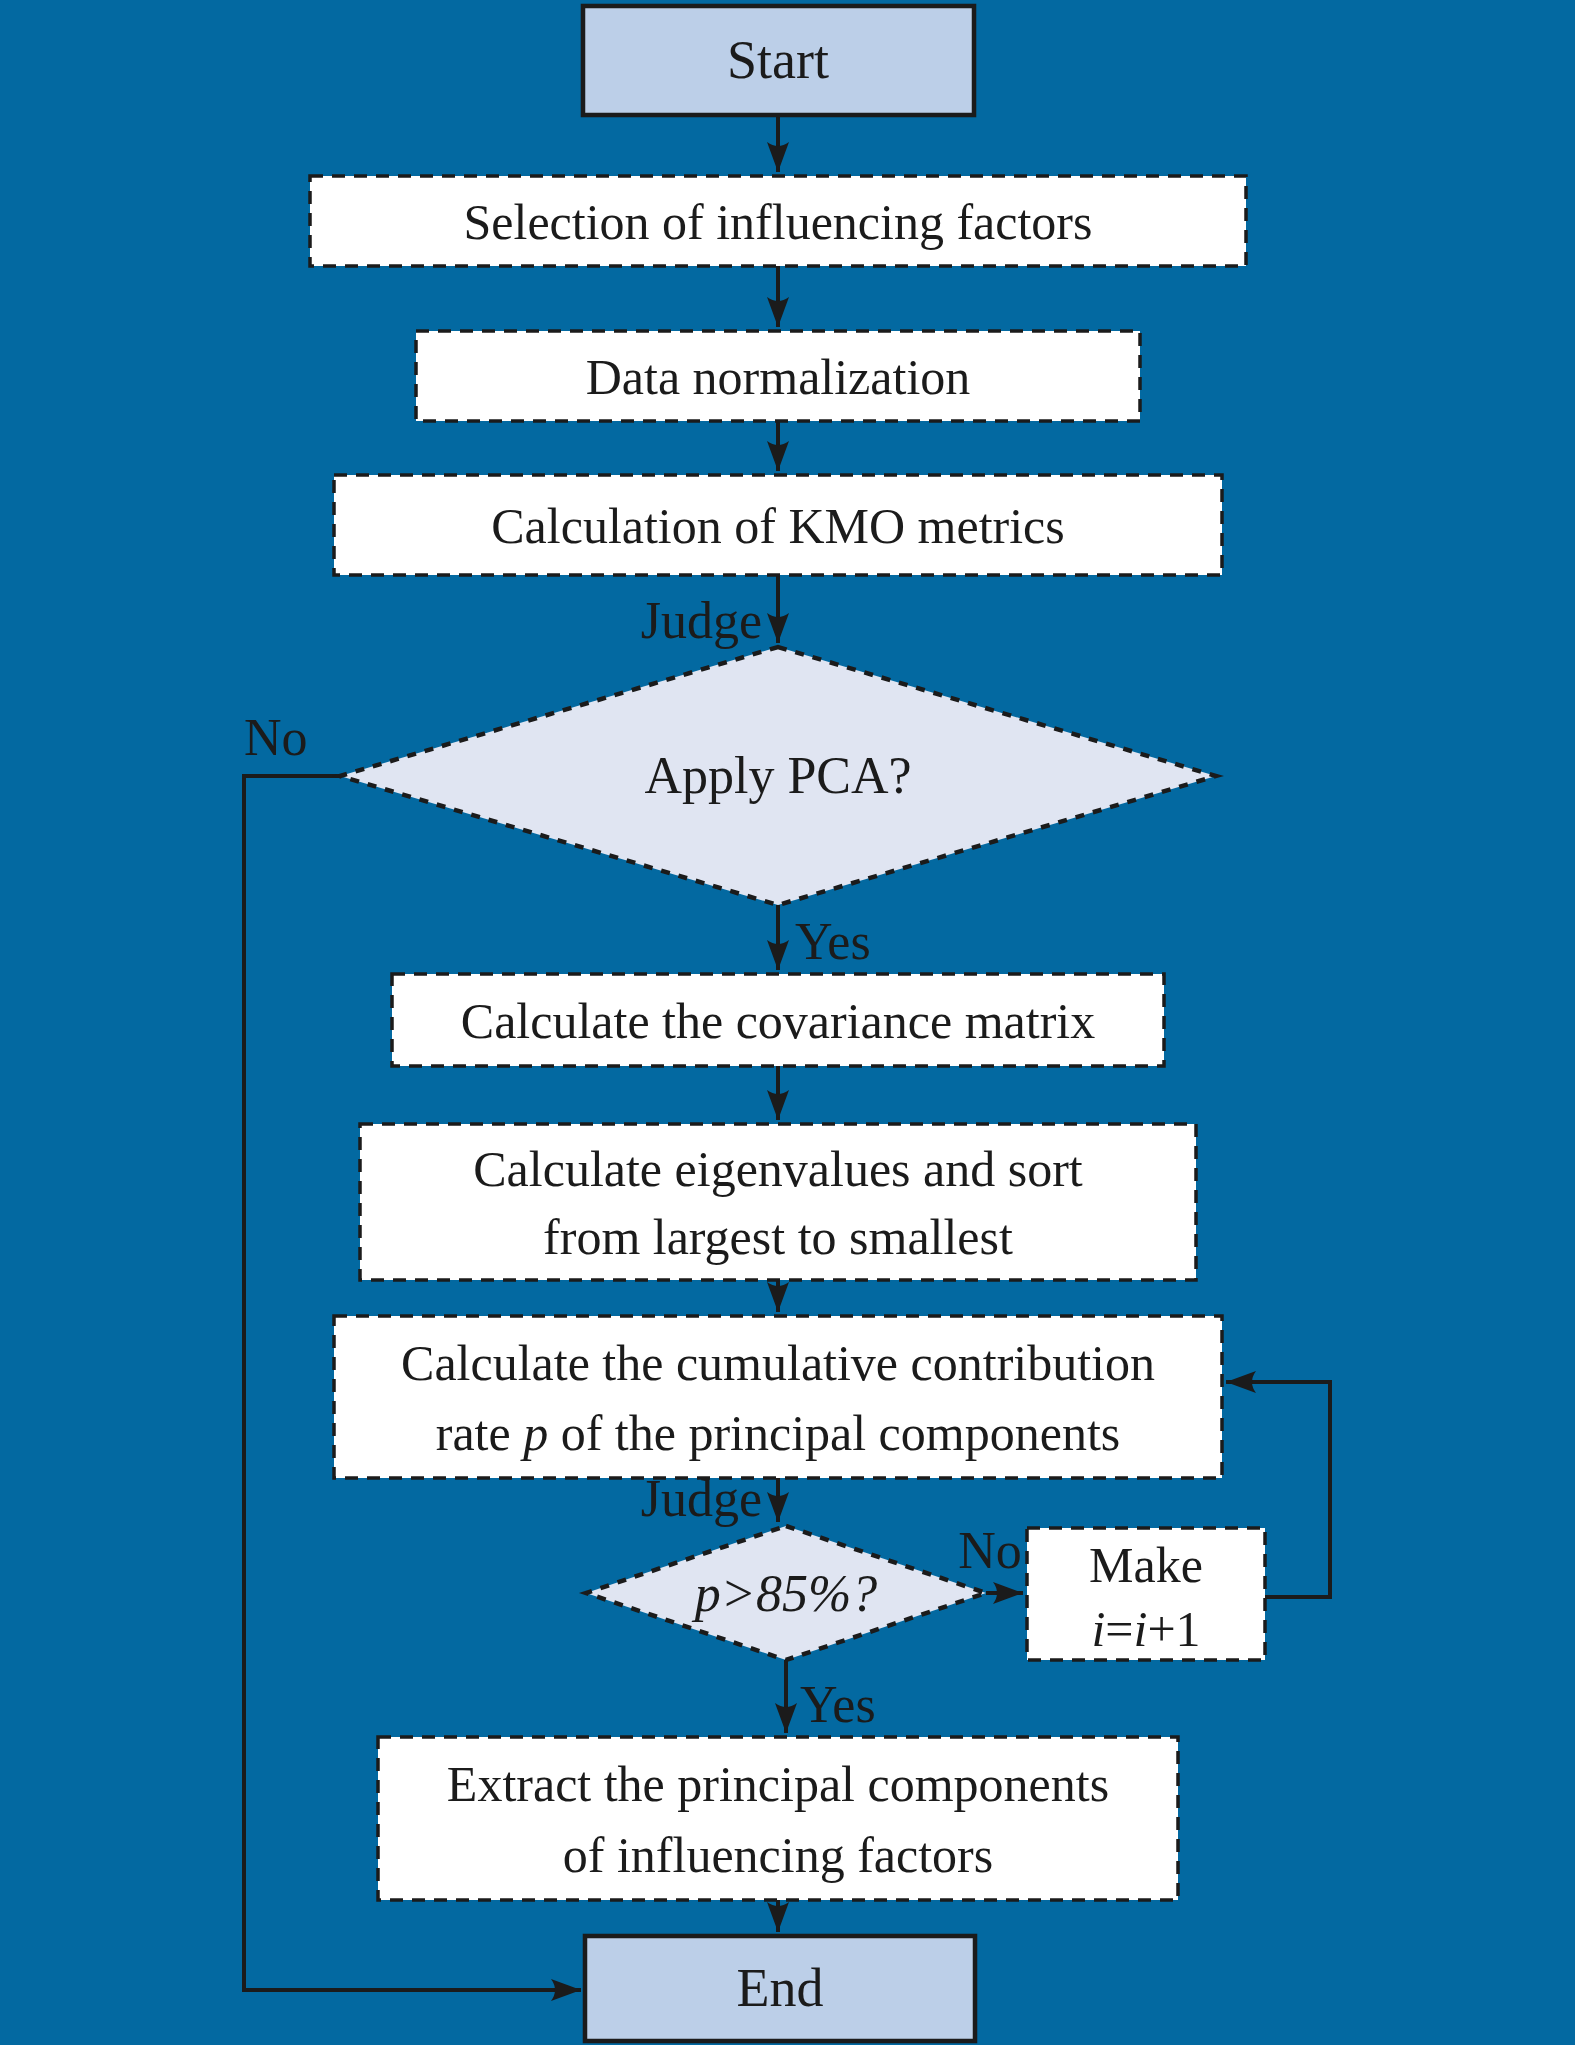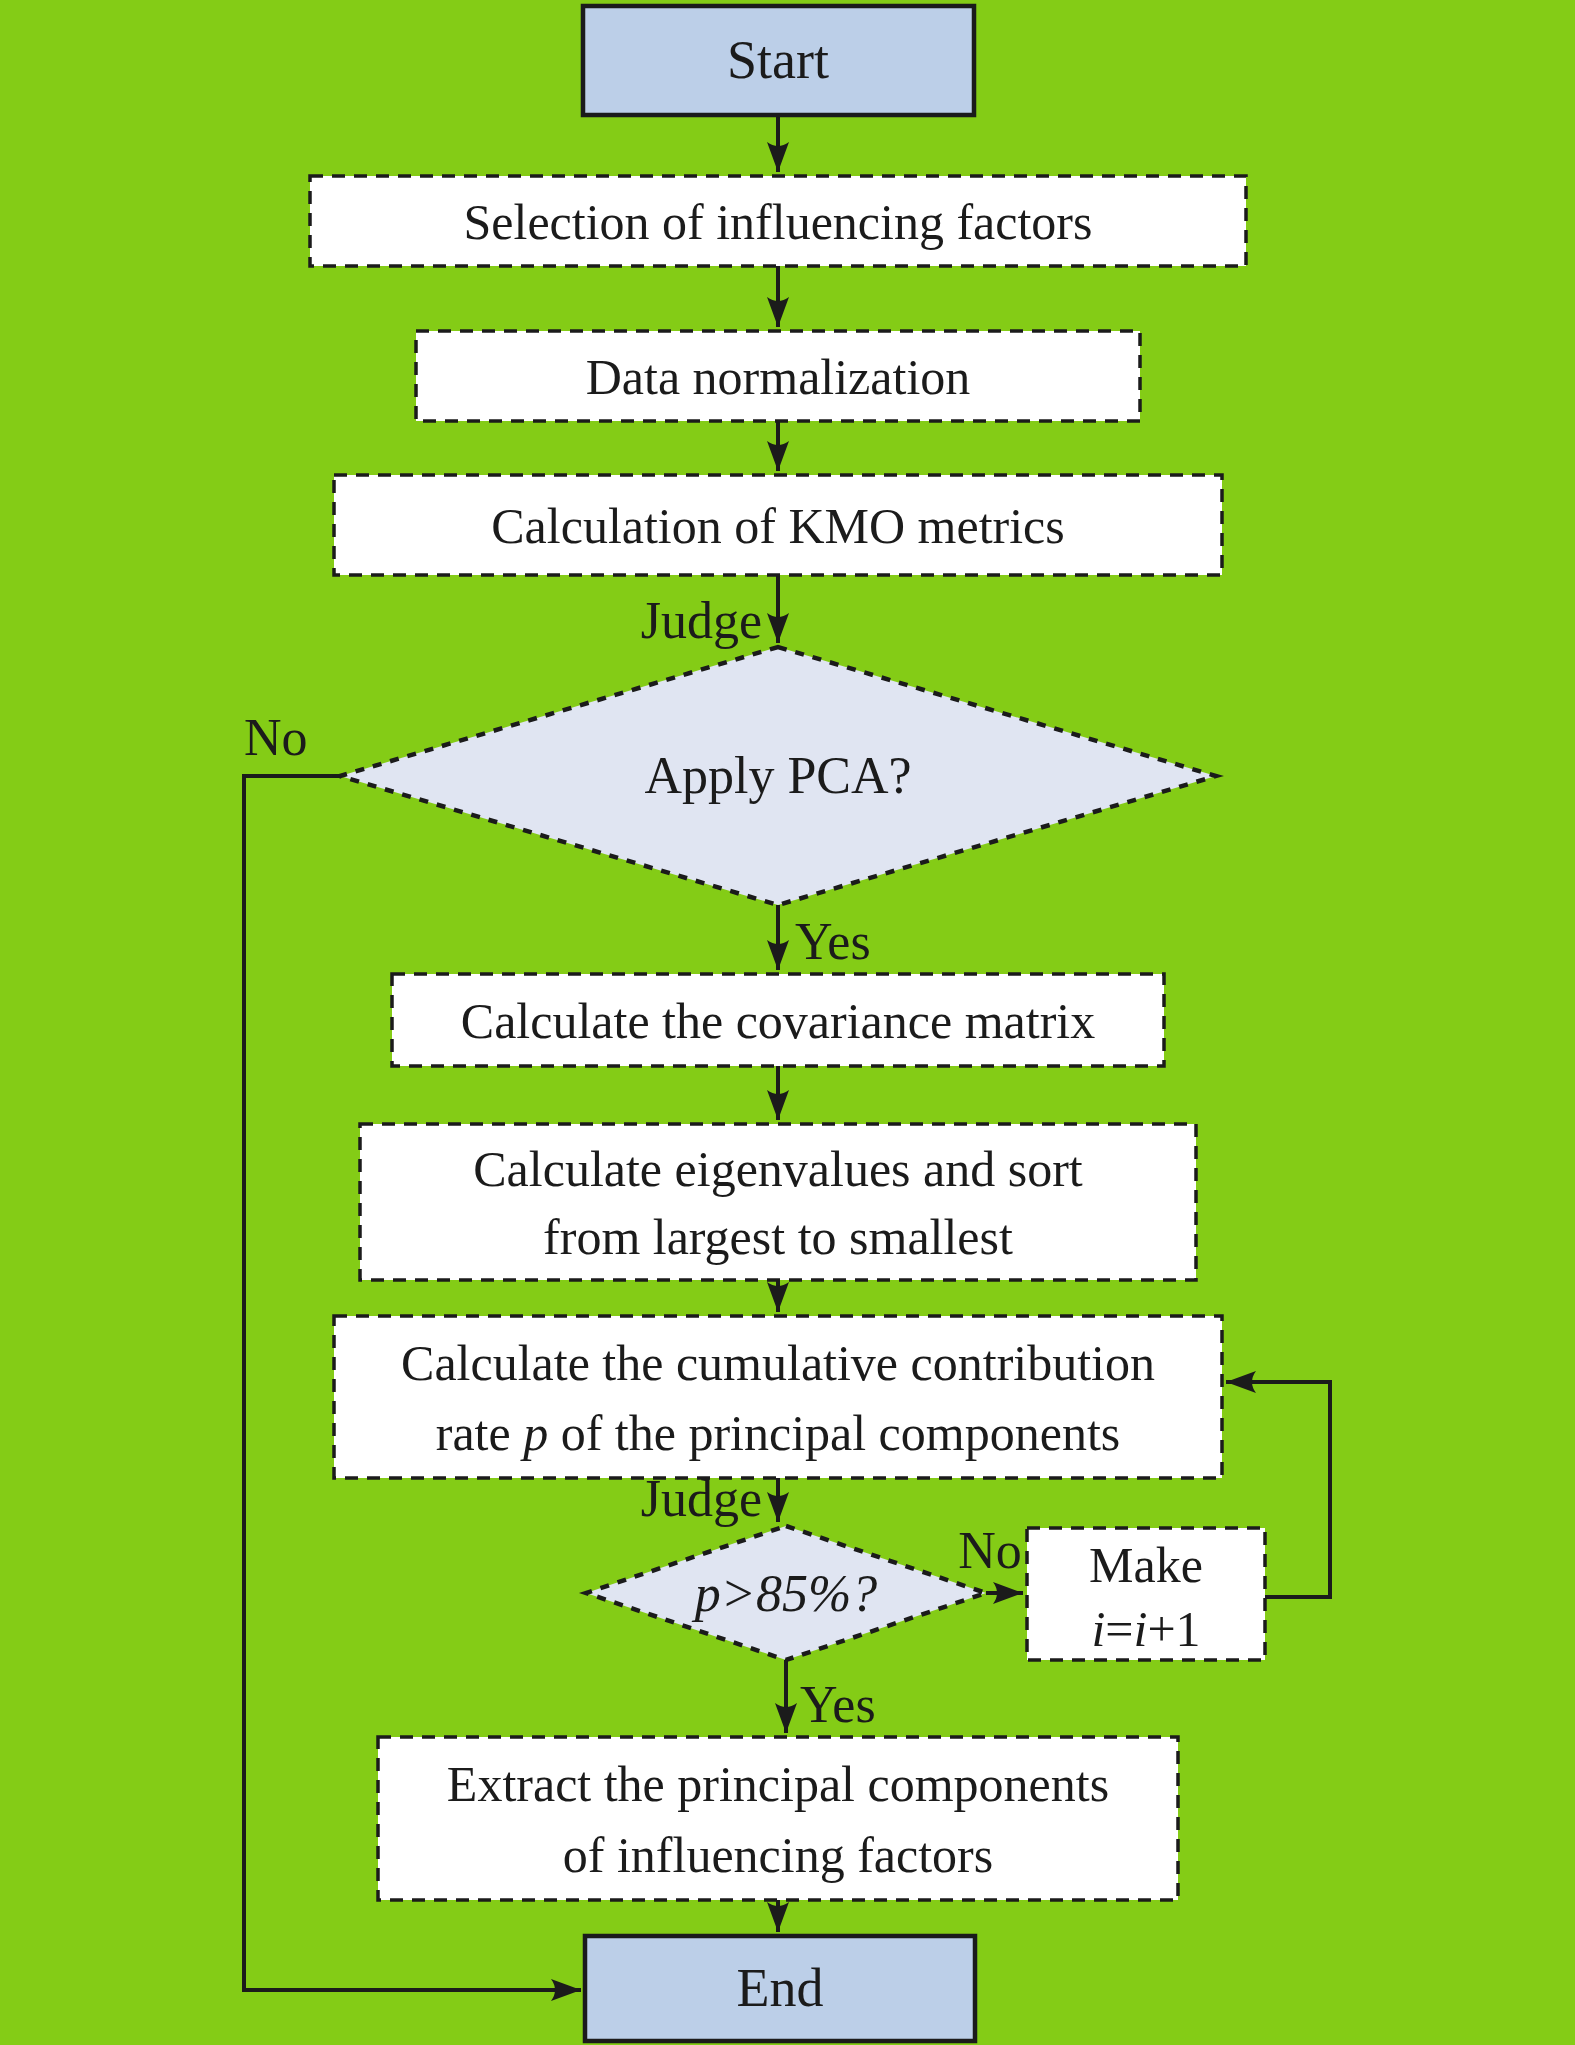--- a/index.html
+++ b/index.html
@@ -3,7 +3,7 @@
 <meta charset="utf-8">
 <style>
   html,body{margin:0;padding:0;background:#ffffff;}
-  .canvas{position:relative;width:1575px;height:2045px;background:#84cc16;}
+  .canvas{position:relative;width:1575px;height:2045px;background:#0369a1;}
   svg{display:block;}
   text{
     font-family:"Liberation Serif","DejaVu Serif",serif;

